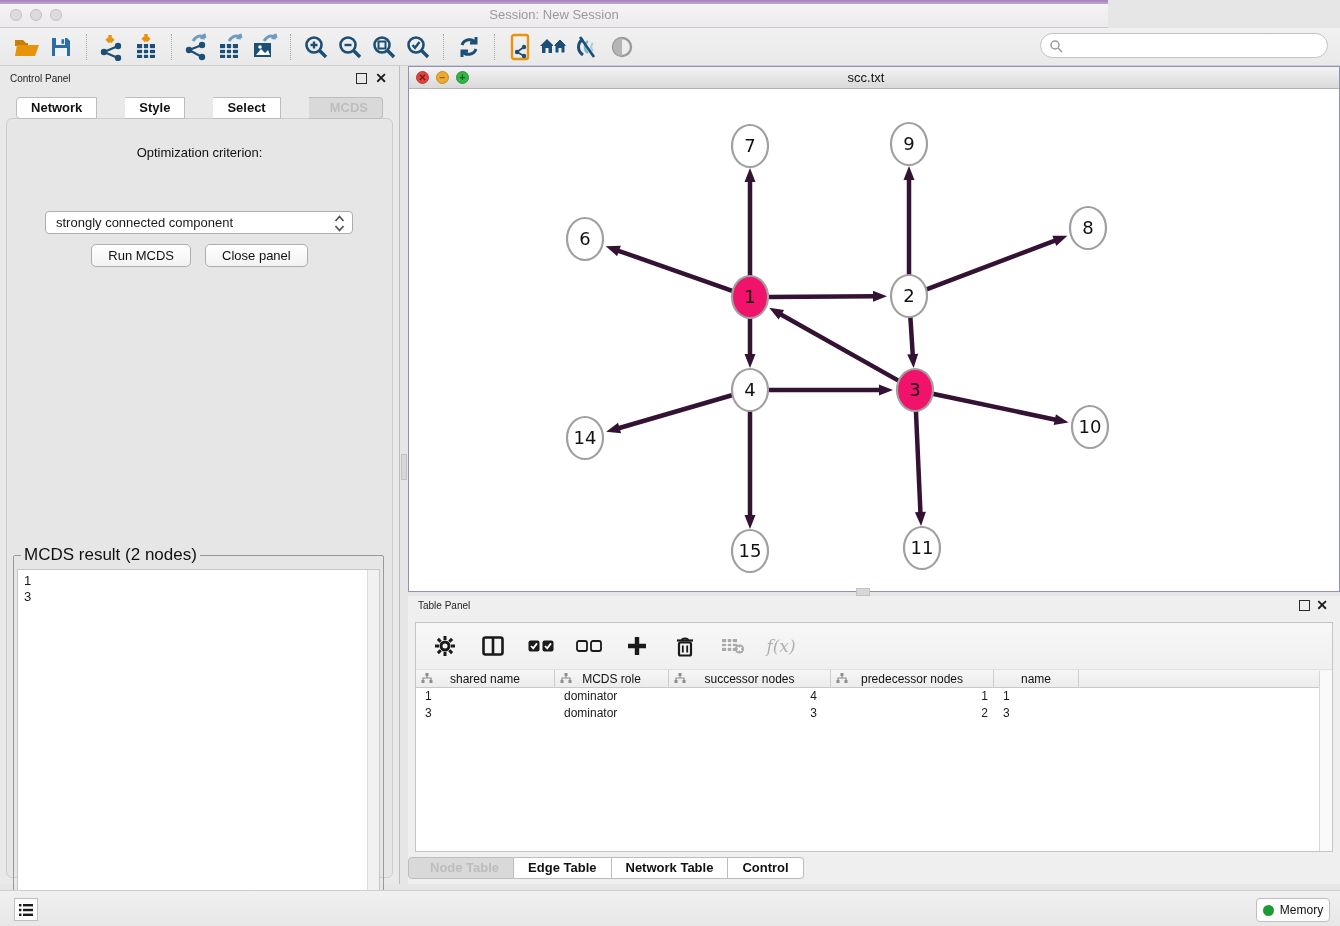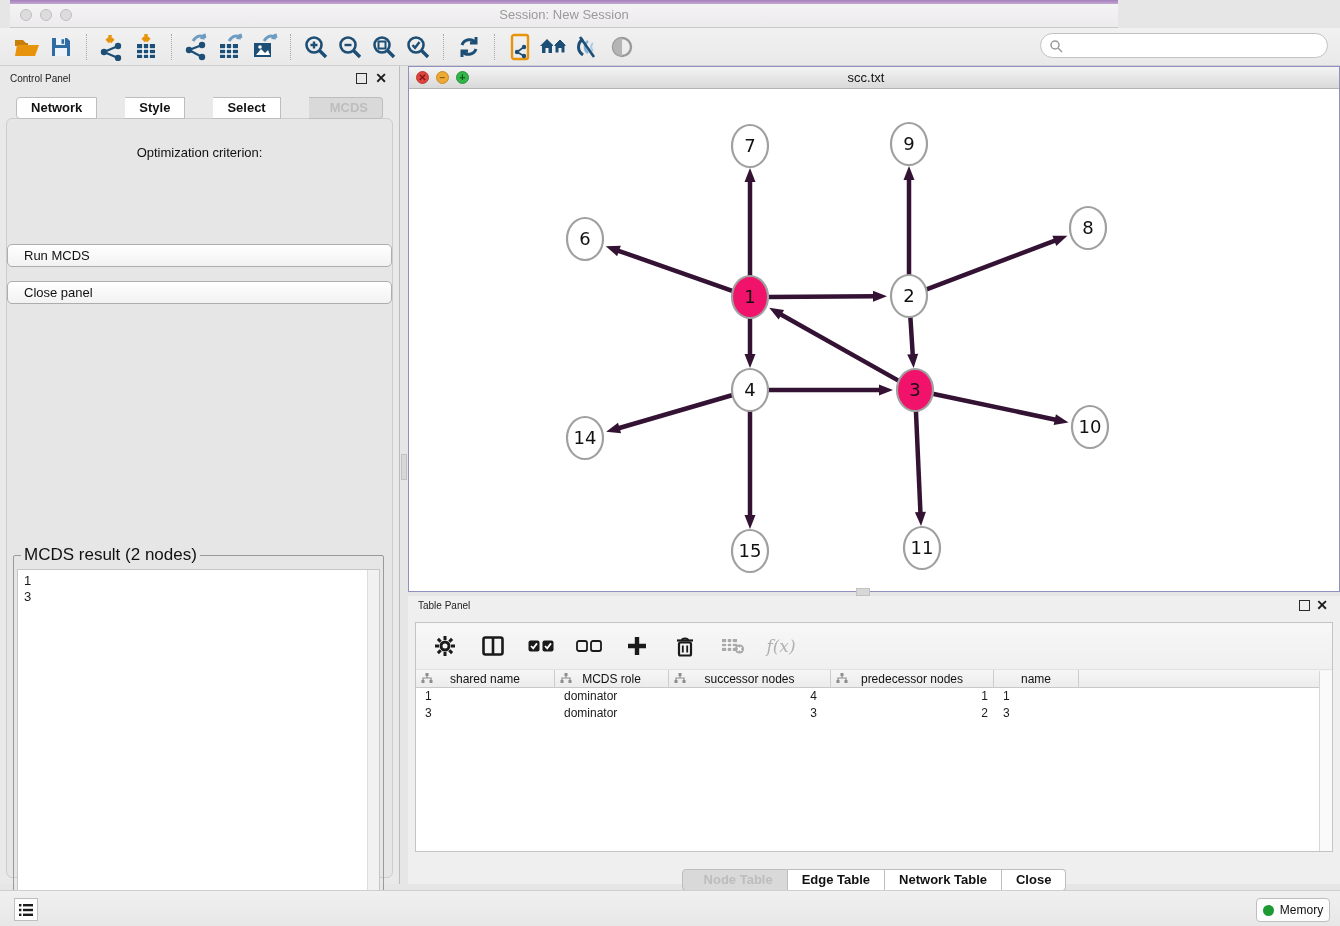--- a/index.html
+++ b/index.html
@@ -14,7 +14,7 @@
   }
   
   .titlebar {
-    position:absolute; left:10px; top:0; width:1108px; height:28px;
+    position:absolute; left:0; top:0; width:1108px; height:28px;
     background:linear-gradient(#f6f5f6,#eceaec);
     border-bottom:1px solid #c9c9c9;
     padding-left:44px;

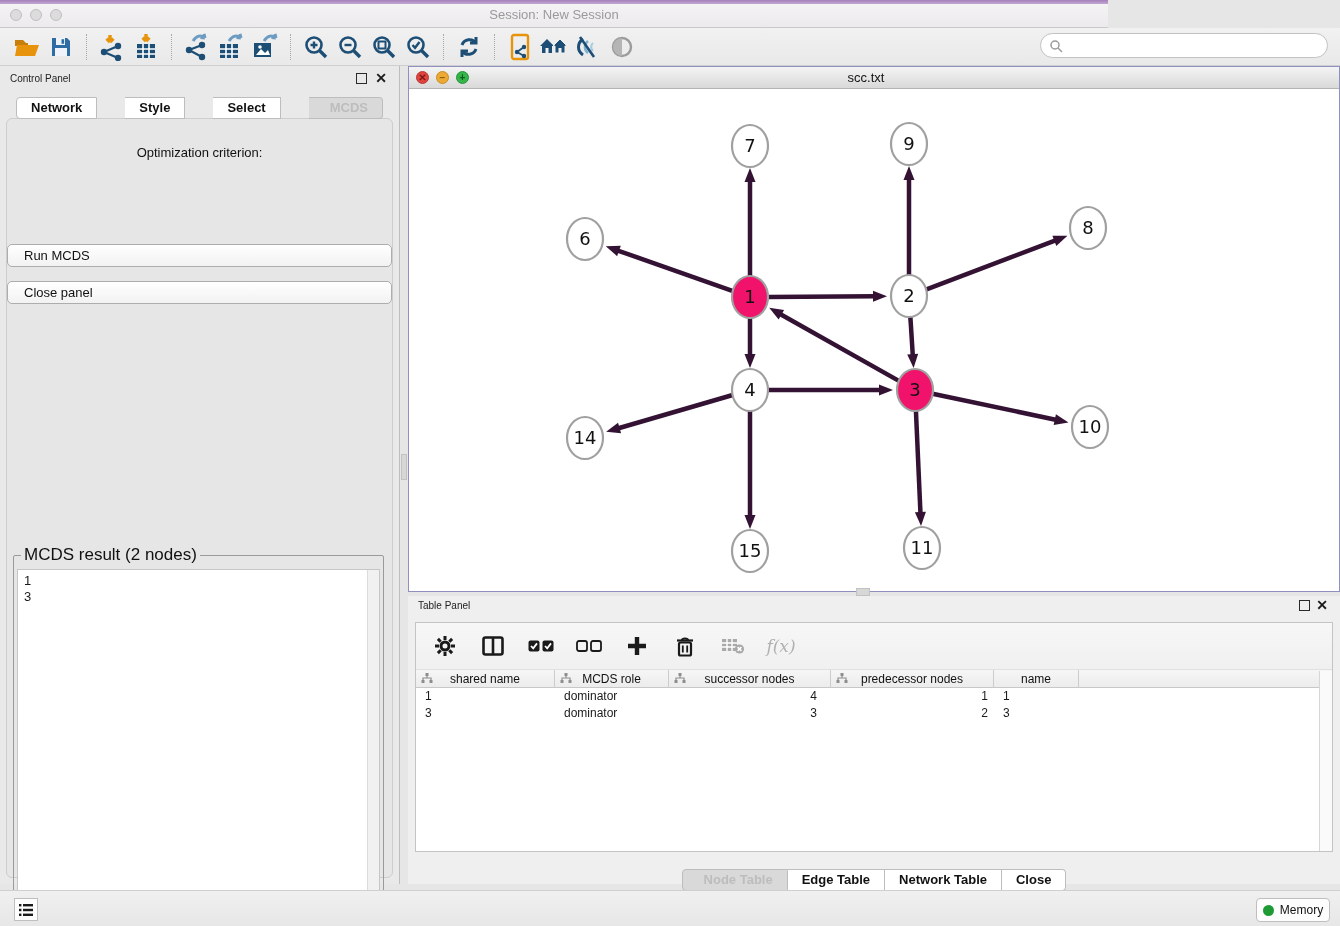--- a/index.html
+++ b/index.html
@@ -348,6 +348,13 @@
   </div>
   <div class="cp-body">
     <div class="opt-label">Optimization criterion:</div>
+    <div class="criterion-select">
+      <span>strongly connected component</span>
+      <svg class="chevrons" width="11" height="17" viewBox="0 0 11 17">
+          <path d="M1.5 6 L5.5 1.5 L9.5 6" fill="none" stroke="#555" stroke-width="1.8"></path>
+          <path d="M1.5 11 L5.5 15.5 L9.5 11" fill="none" stroke="#555" stroke-width="1.8"></path>
+        </svg>
+    </div>
     <div class="cp-buttons">
       <button class="aqua-btn">Run MCDS</button>
       <button class="aqua-btn">Close panel</button>

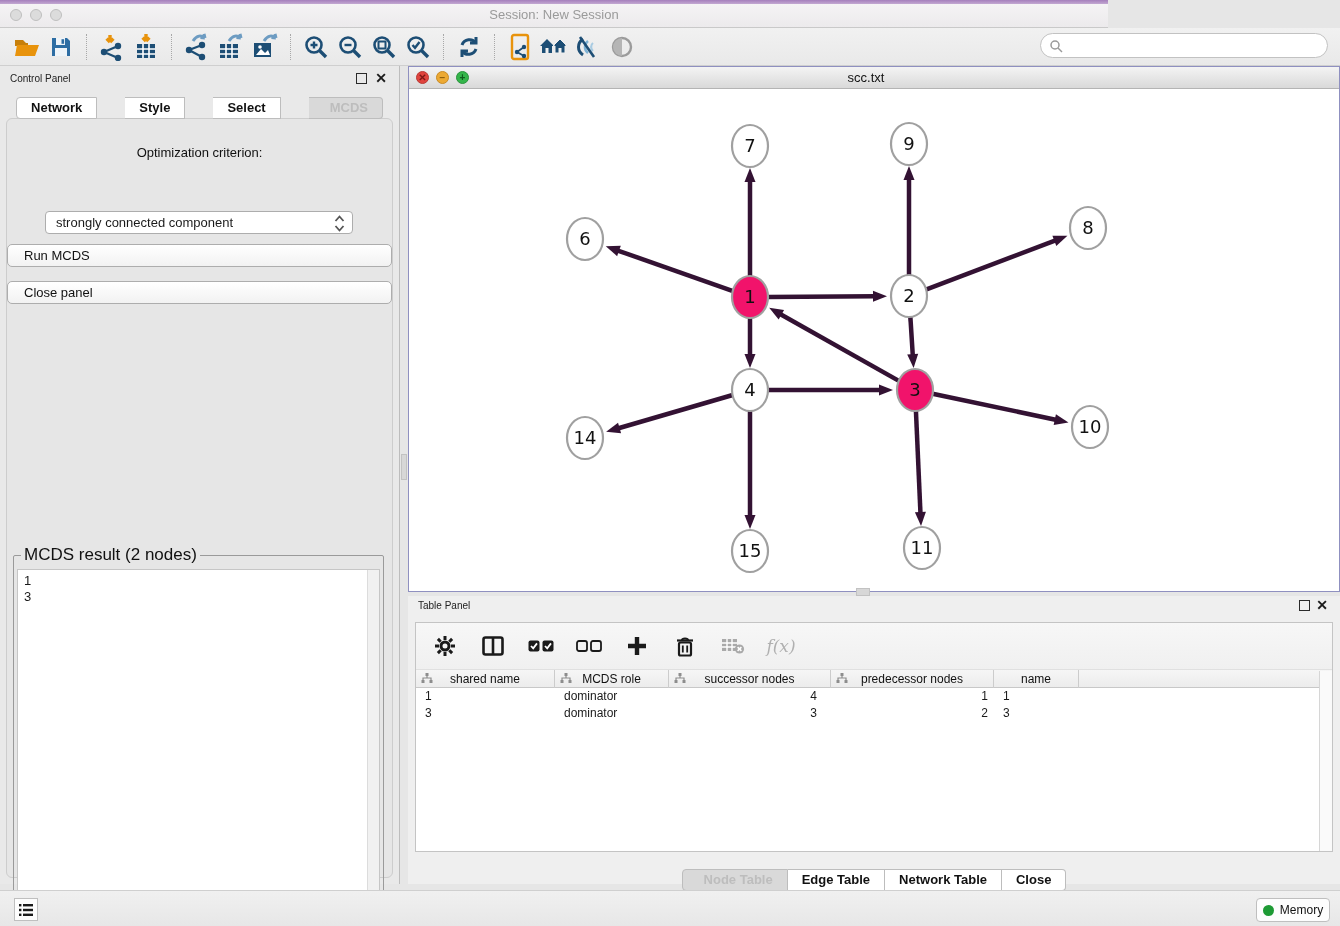--- a/index.html
+++ b/index.html
@@ -81,7 +81,7 @@
     display:flex; align-items:center; padding-left:10px; font-size:13px;
   }
   .criterion-select .chevrons { position:absolute; right:7px; top:3px; }
-  .cp-buttons { position:absolute; left:0; right:0; top:125px; display:flex; justify-content:center; gap:14px;flex-direction:column; }
+  .cp-buttons { position:absolute; left:0; right:0; top:125px; display:flex; justify-content:center; gap:14px; }
   .aqua-btn {
     height:23px; background:linear-gradient(#ffffff,#f2f2f2);
     border:1px solid #adadad; border-radius:5px; padding:0 16px;

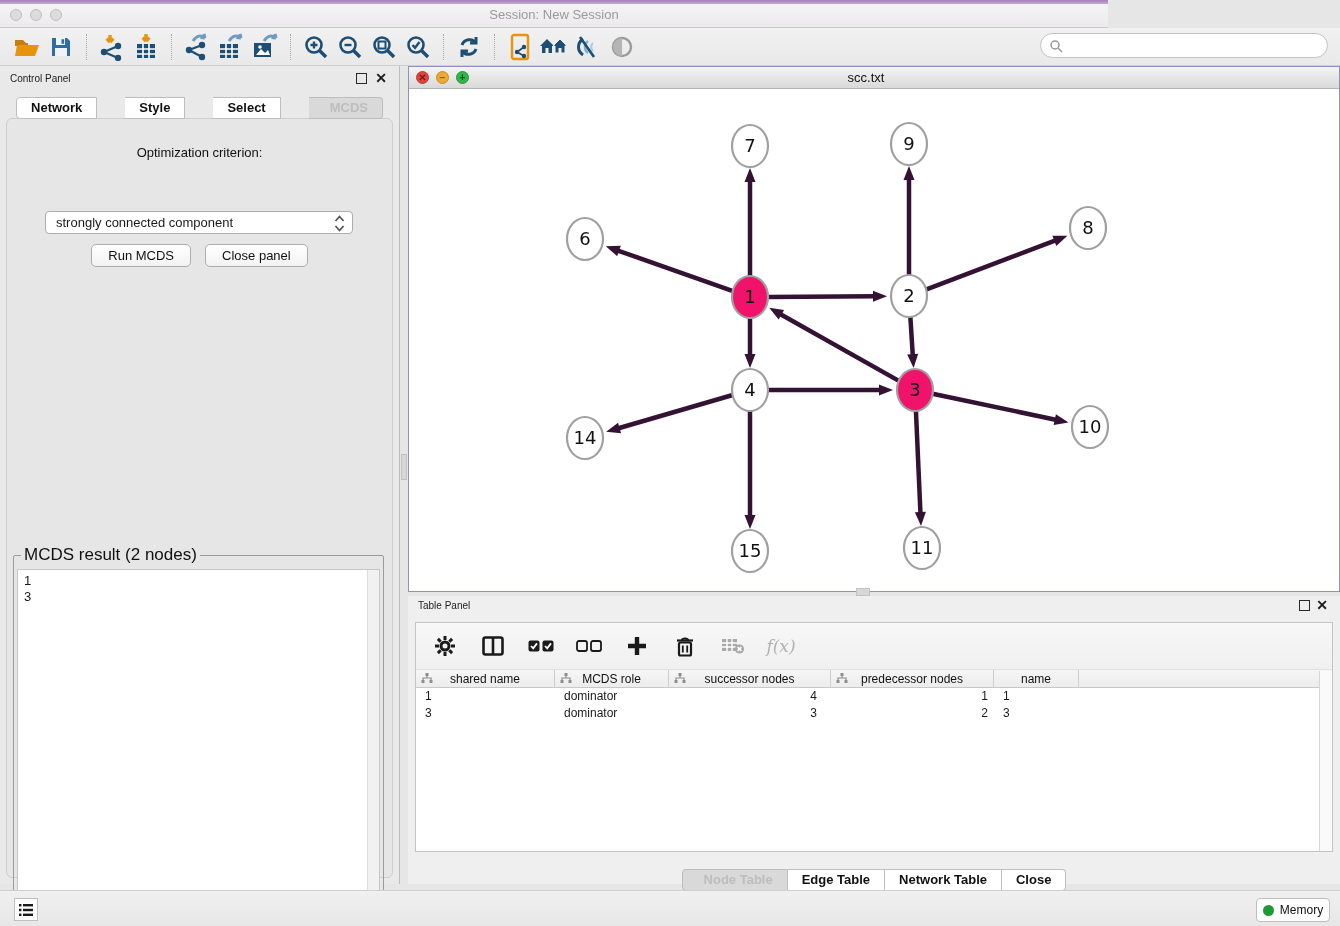--- a/index.html
+++ b/index.html
@@ -165,7 +165,7 @@
     position:absolute; right:0; top:48px; bottom:0; width:13px;
     background:#fafafa; border-left:1px solid #d6d6d6;
   }
-  .tp-tabs { position:absolute; left:0; right:0; top:273px; display:flex; justify-content:center; }
+  .tp-tabs { position:absolute; left:0; right:0; top:261px; display:flex; }
   
   .statusbar {
     position:absolute; left:0; top:890px; width:1340px; height:36px;

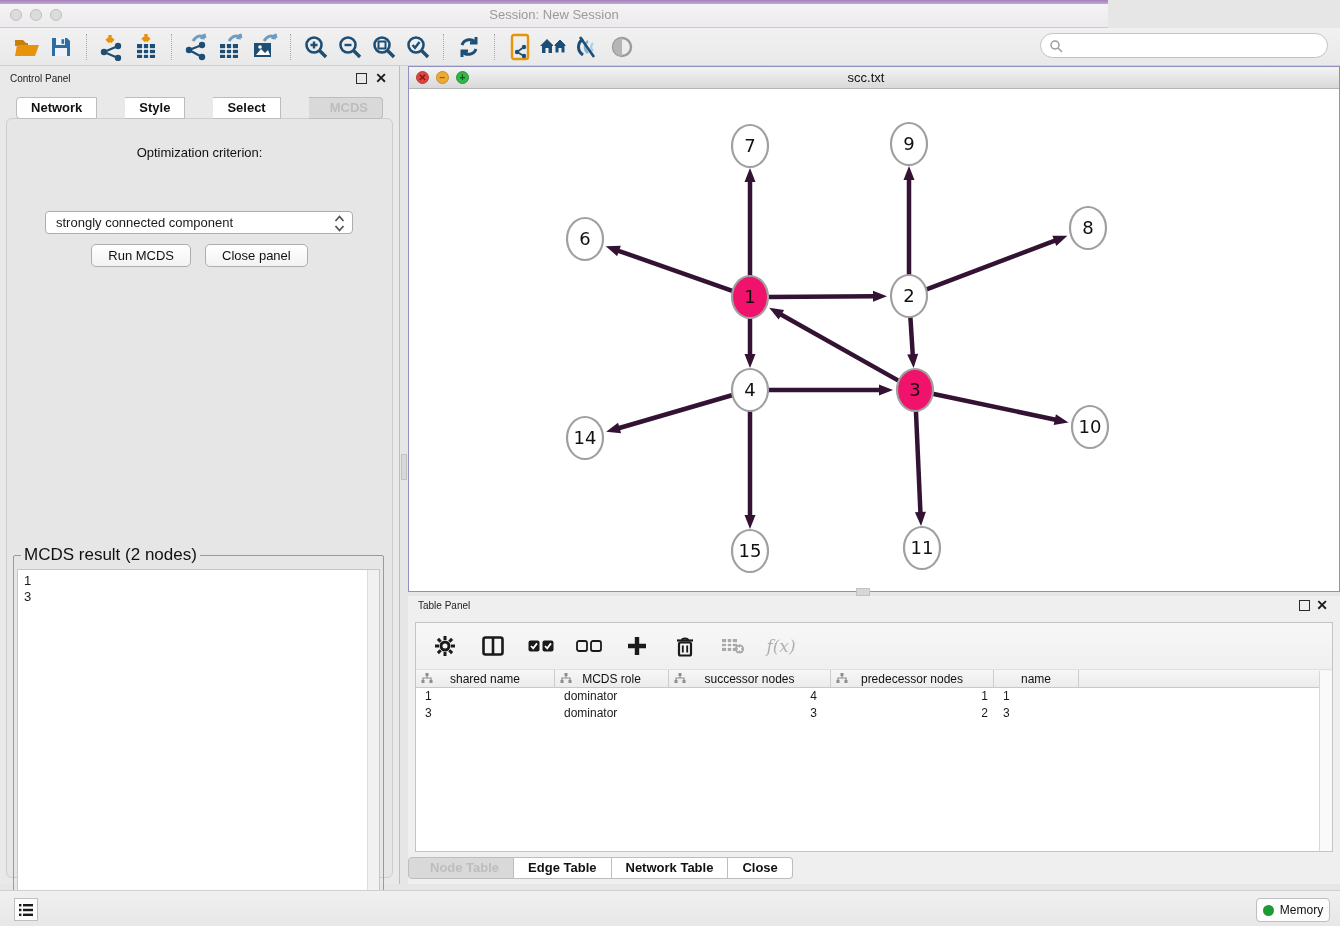--- a/index.html
+++ b/index.html
@@ -561,7 +561,7 @@
     <span class="tab tab-active">Node Table</span>
     <span class="tab">Edge Table</span>
     <span class="tab">Network Table</span>
-    <span class="tab">Close</span>
+    <span class="tab">Control</span>
   </div>
 </div>
 

